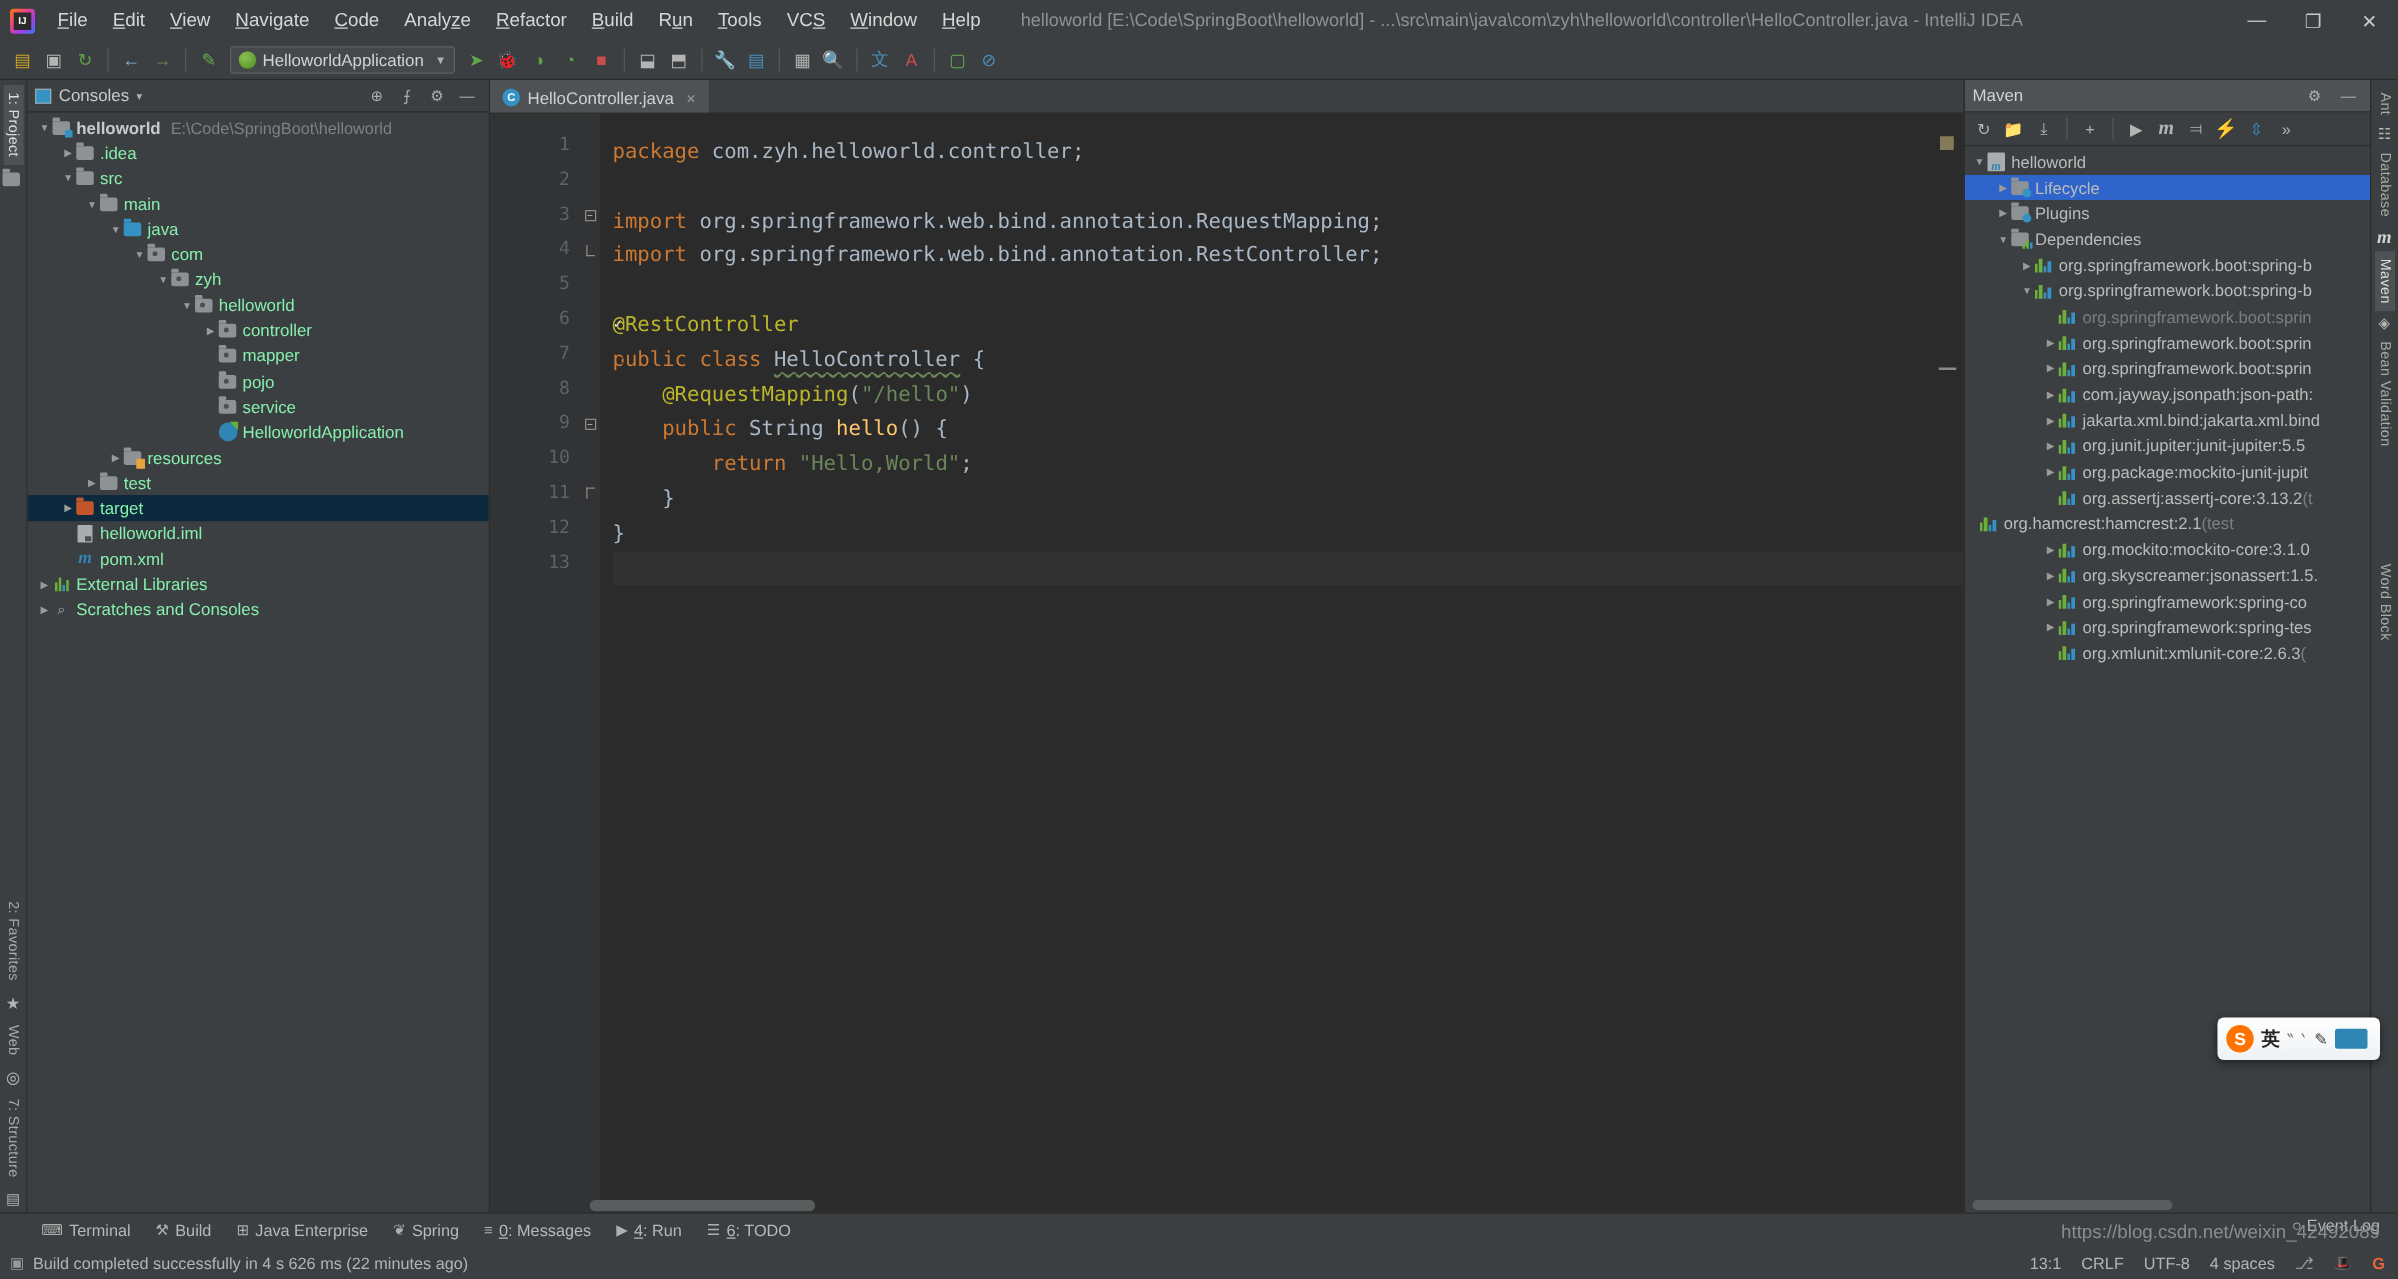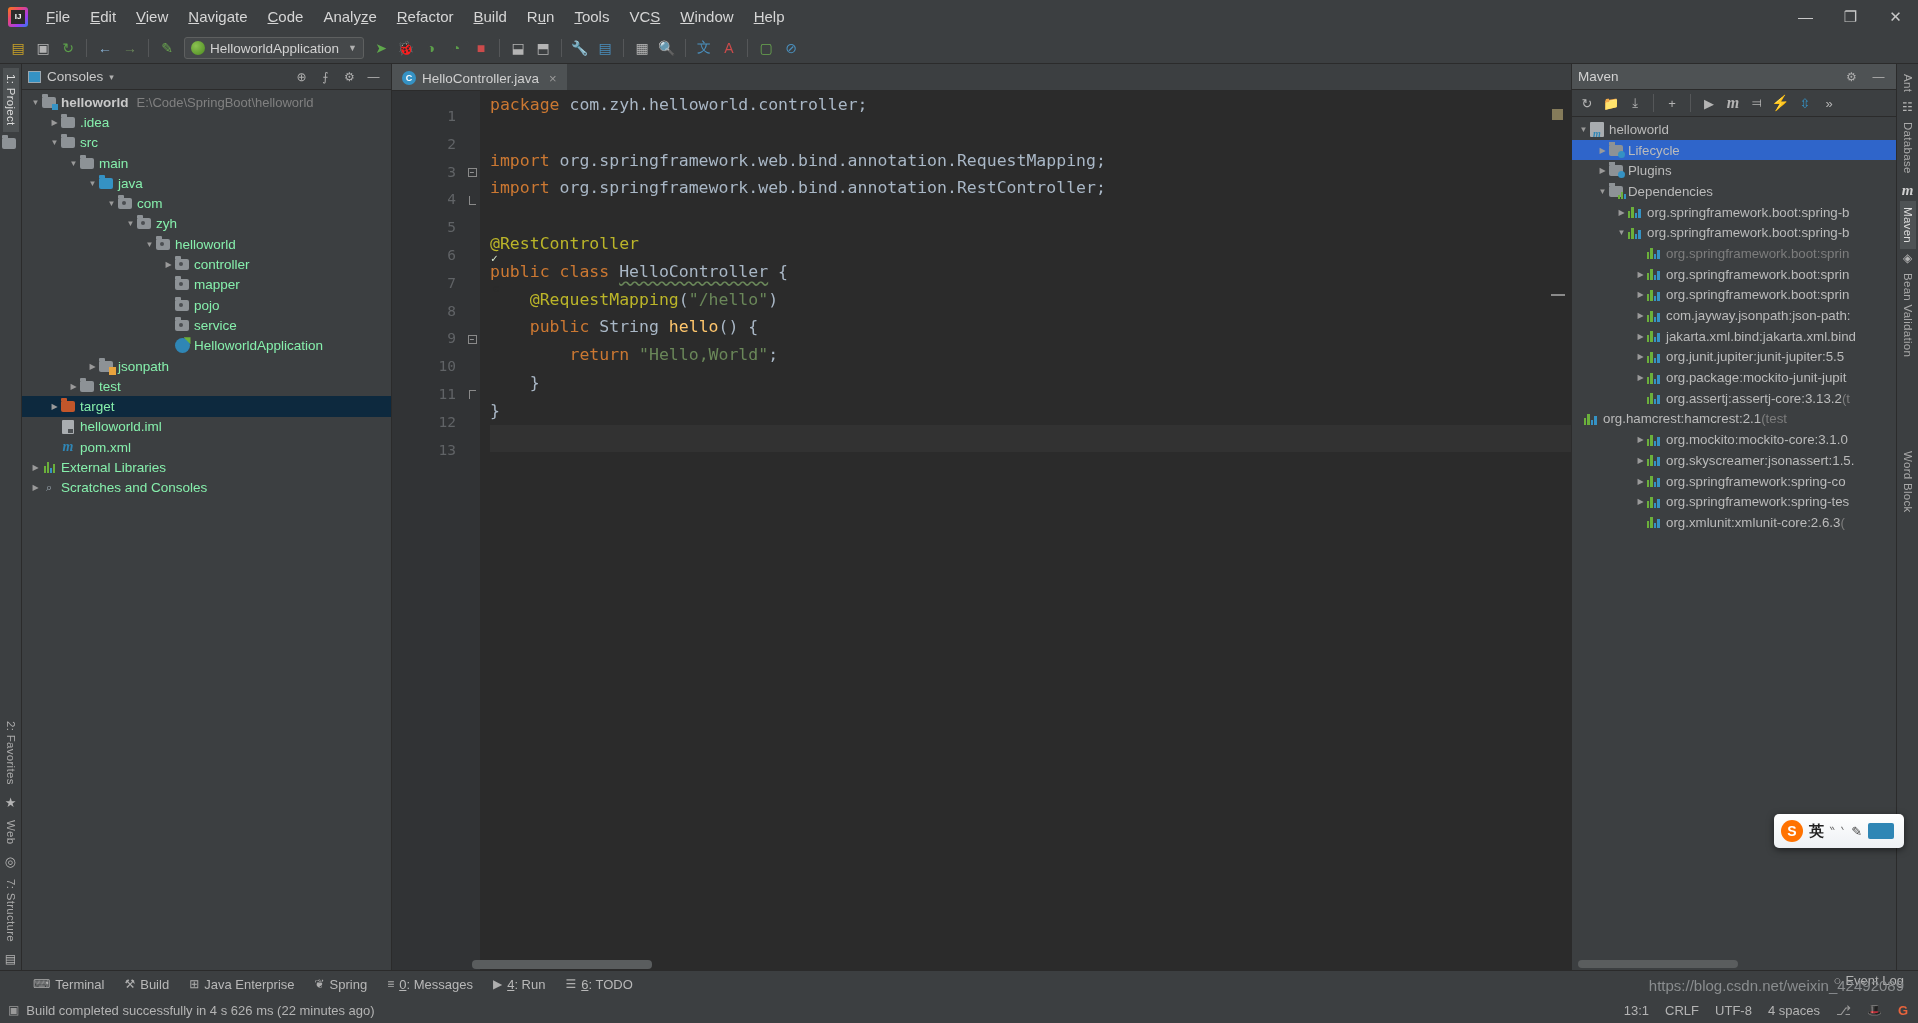--- a/index.html
+++ b/index.html
@@ -269,6 +269,7 @@
       <div class="menu-item"><u>W</u>indow</div>
       <div class="menu-item"><u>H</u>elp</div>
     </div>
+    <div class="window-title">helloworld [E:\Code\SpringBoot\helloworld] - ...\src\main\java\com\zyh\helloworld\controller\HelloController.java - IntelliJ IDEA</div>
     <div class="win-btns">
       <div class="win-btn">—</div>
       <div class="win-btn">❐</div>

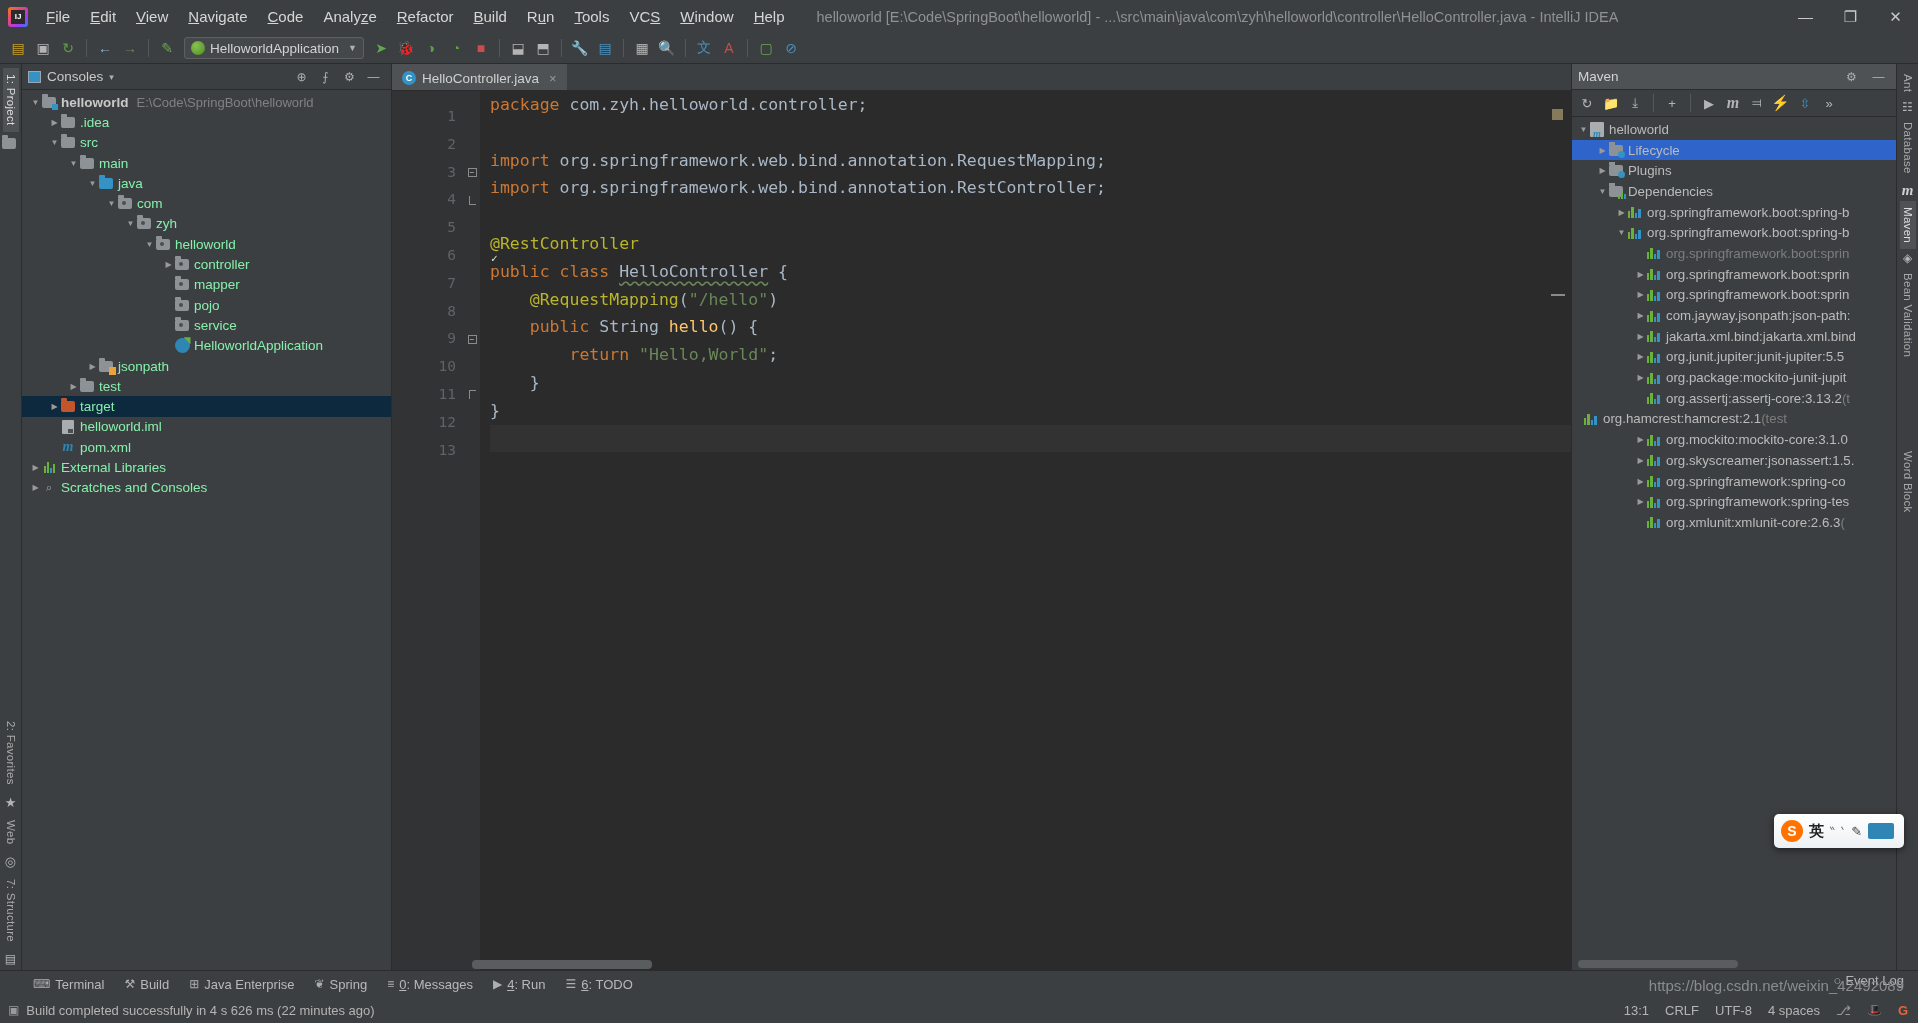--- a/index.html
+++ b/index.html
@@ -158,7 +158,7 @@
   .fold .box { width: 9px; height: 9px; border: 1px solid #8a8a8a; color: #cfcfcf;
                font-size: 8px; line-height: 7px; text-align: center; }
   .code {
-    flex: 1 1 auto; padding: 0 0 0 10px; font-family: "DejaVu Sans Mono", monospace;
+    flex: 1 1 auto; padding: 16px 0 0 10px; font-family: "DejaVu Sans Mono", monospace;
     font-size: 16.5px; line-height: 27.8px; white-space: pre; overflow: hidden; color: #a9b7c6;
   }
   .k { color: #cc7832; }   

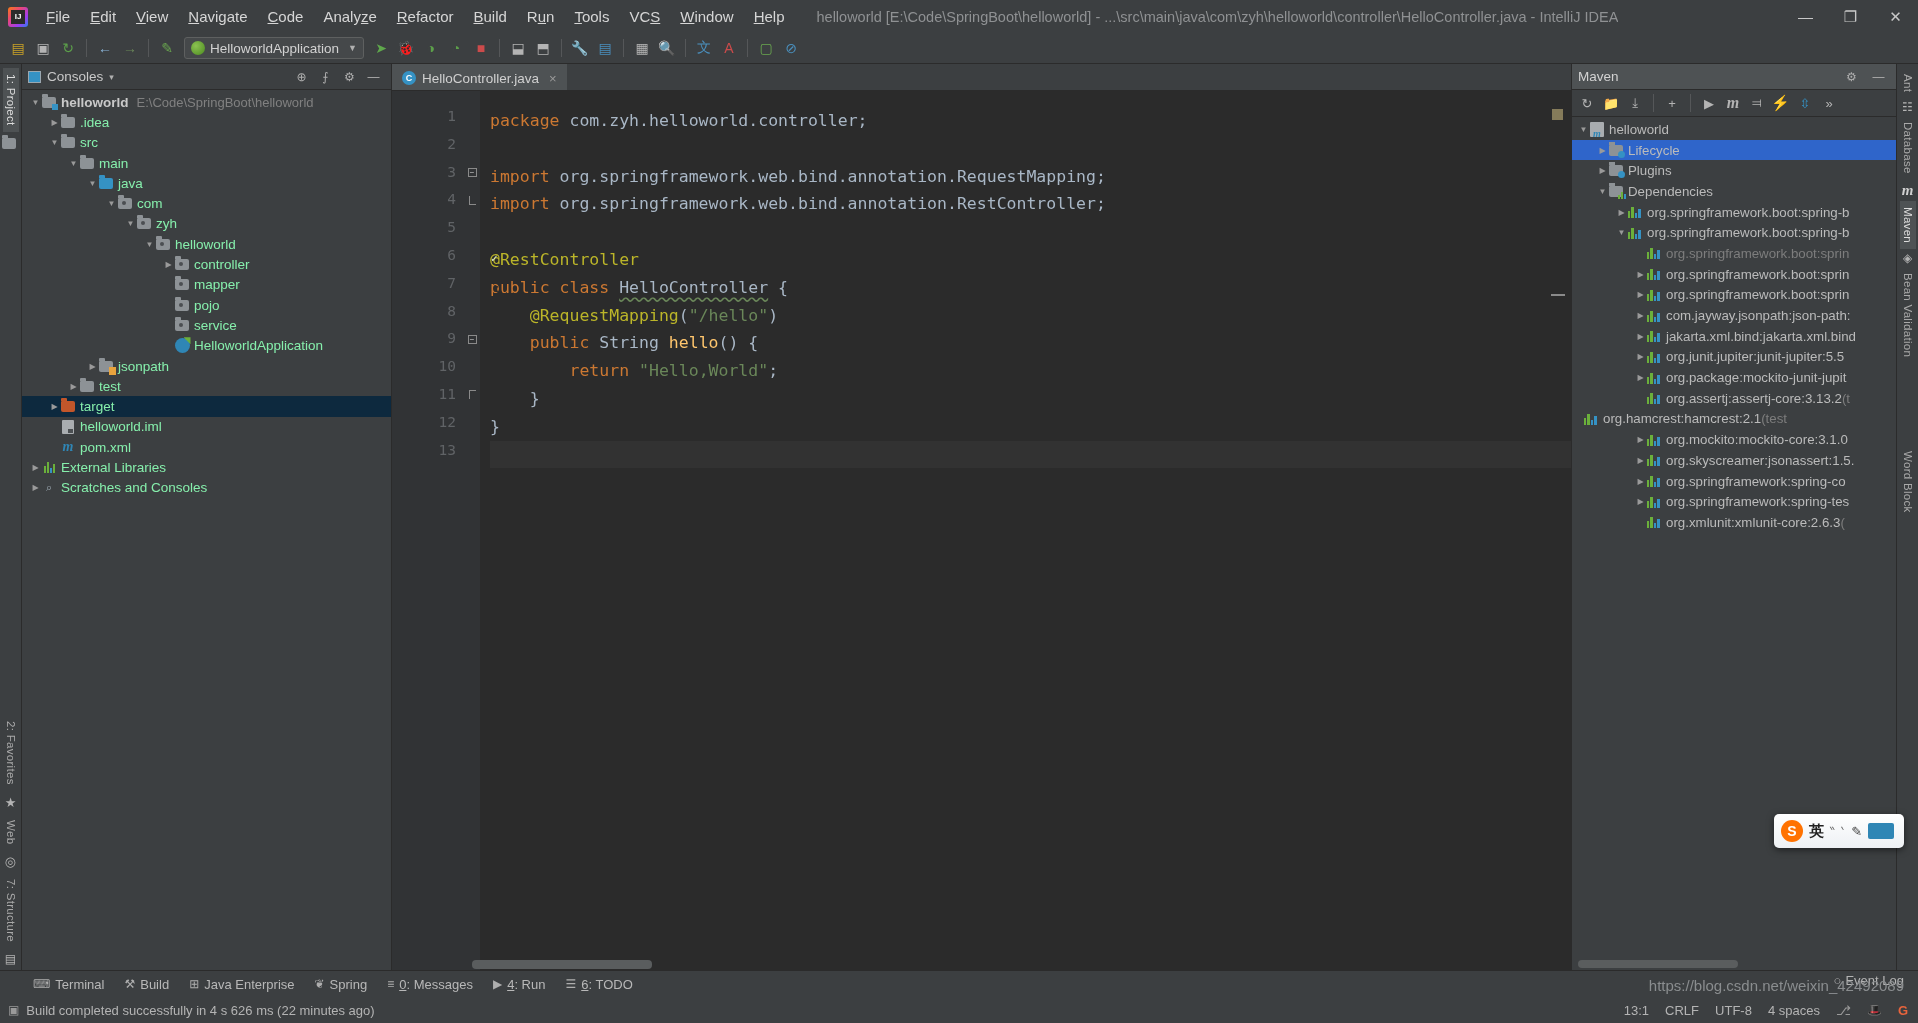--- a/index.html
+++ b/index.html
@@ -446,7 +446,7 @@
                 <span class="badge-res"></span>
               </span>
             </span>
-            <span class="tlabel">jsonpath</span>
+            <span class="tlabel">resources</span>
           </div>
           <div class="trow" style="padding-left: 46px;">
             <span class="arw">▶</span>

